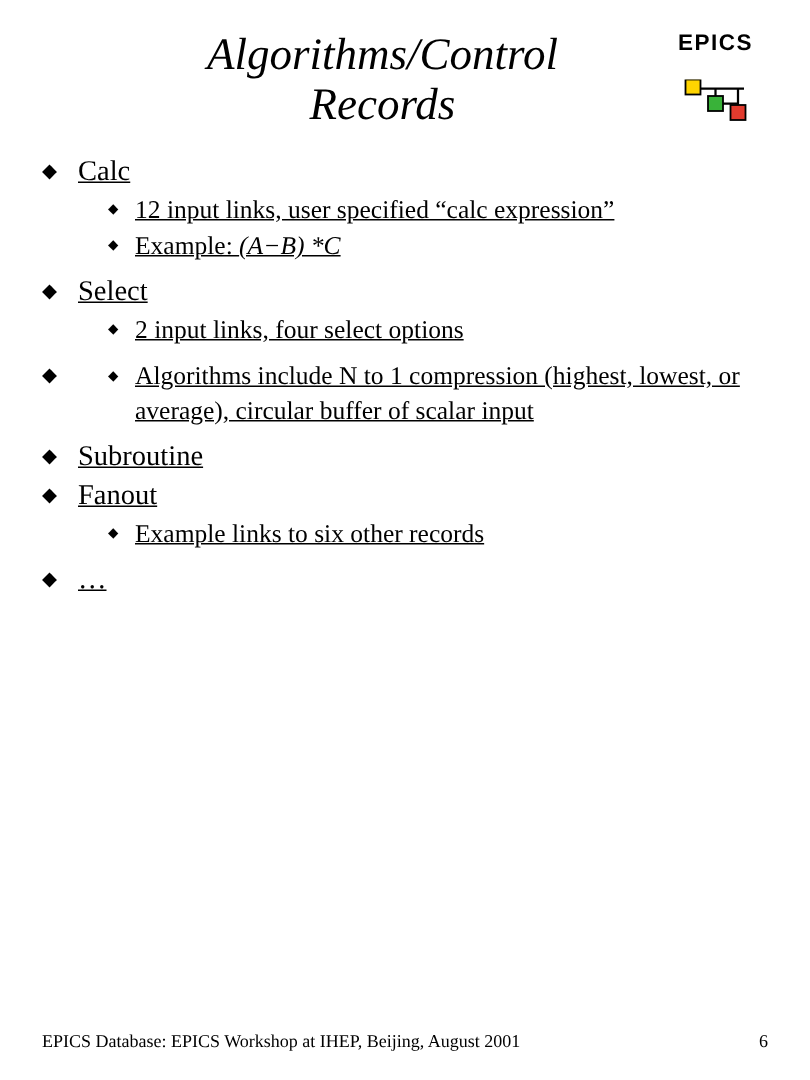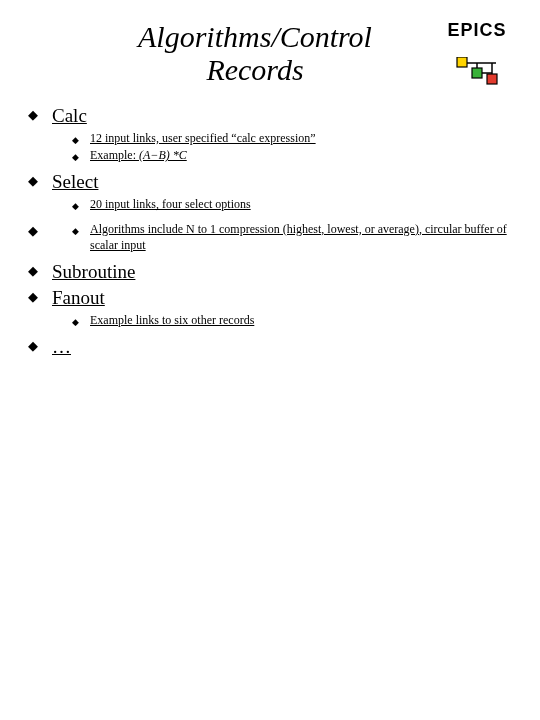--- a/index.html
+++ b/index.html
@@ -37,7 +37,7 @@
   .logo-text {
     font-family: Arial, Helvetica, sans-serif;
     font-weight: bold;
-    font-size: 18px;
+    font-size: 15px;
     letter-spacing: 1px;
     margin-bottom: 16px;
   }

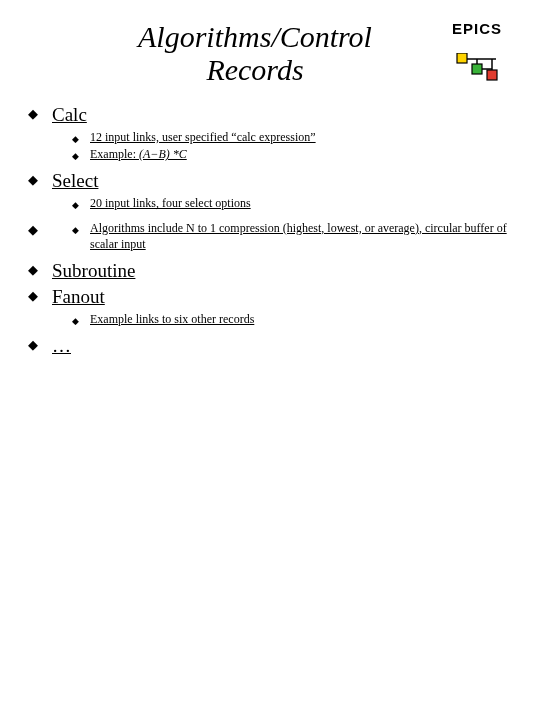--- a/index.html
+++ b/index.html
@@ -74,7 +74,7 @@
   ul.sub > li {
     position: relative;
     padding-left: 18px;
-    font-size: 12px;
+    font-size: 17px;
     line-height: 1.35;
     margin-bottom: 1px;
   }

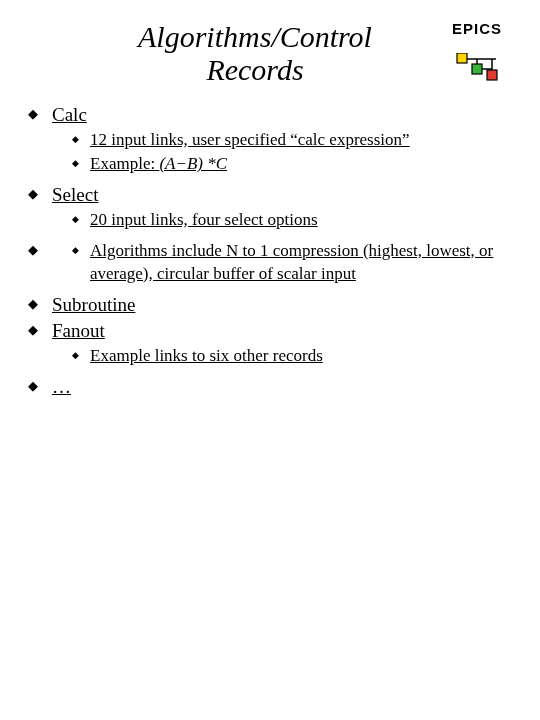--- a/index.html
+++ b/index.html
@@ -137,7 +137,7 @@
       <li>
         <span>Select</span>
         <ul class="sub">
-          <li>20 input links, four select options</li>
+          <li>2 input links, four select options</li>
         </ul>
       </li>
       <li>

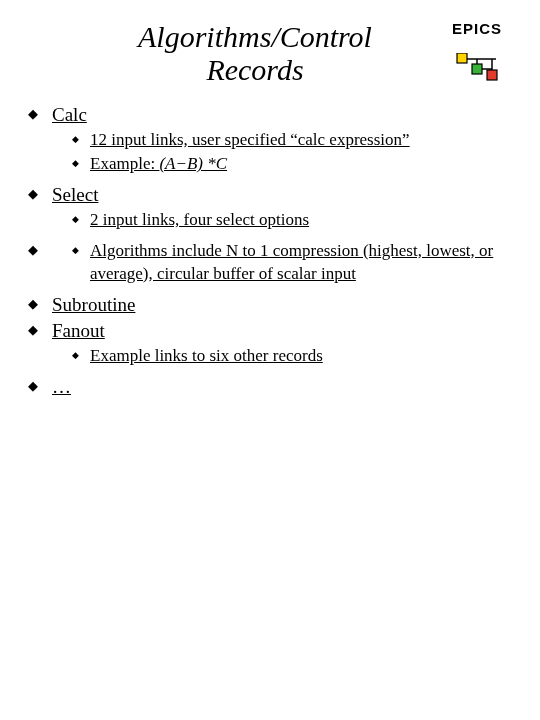--- a/index.html
+++ b/index.html
@@ -160,6 +160,10 @@
     </ul>
   </div>
 
+  <div class="footer">
+    <span>EPICS Database: EPICS Workshop at IHEP, Beijing, August 2001</span>
+    <span>6</span>
+  </div>
 
 </div>
 

